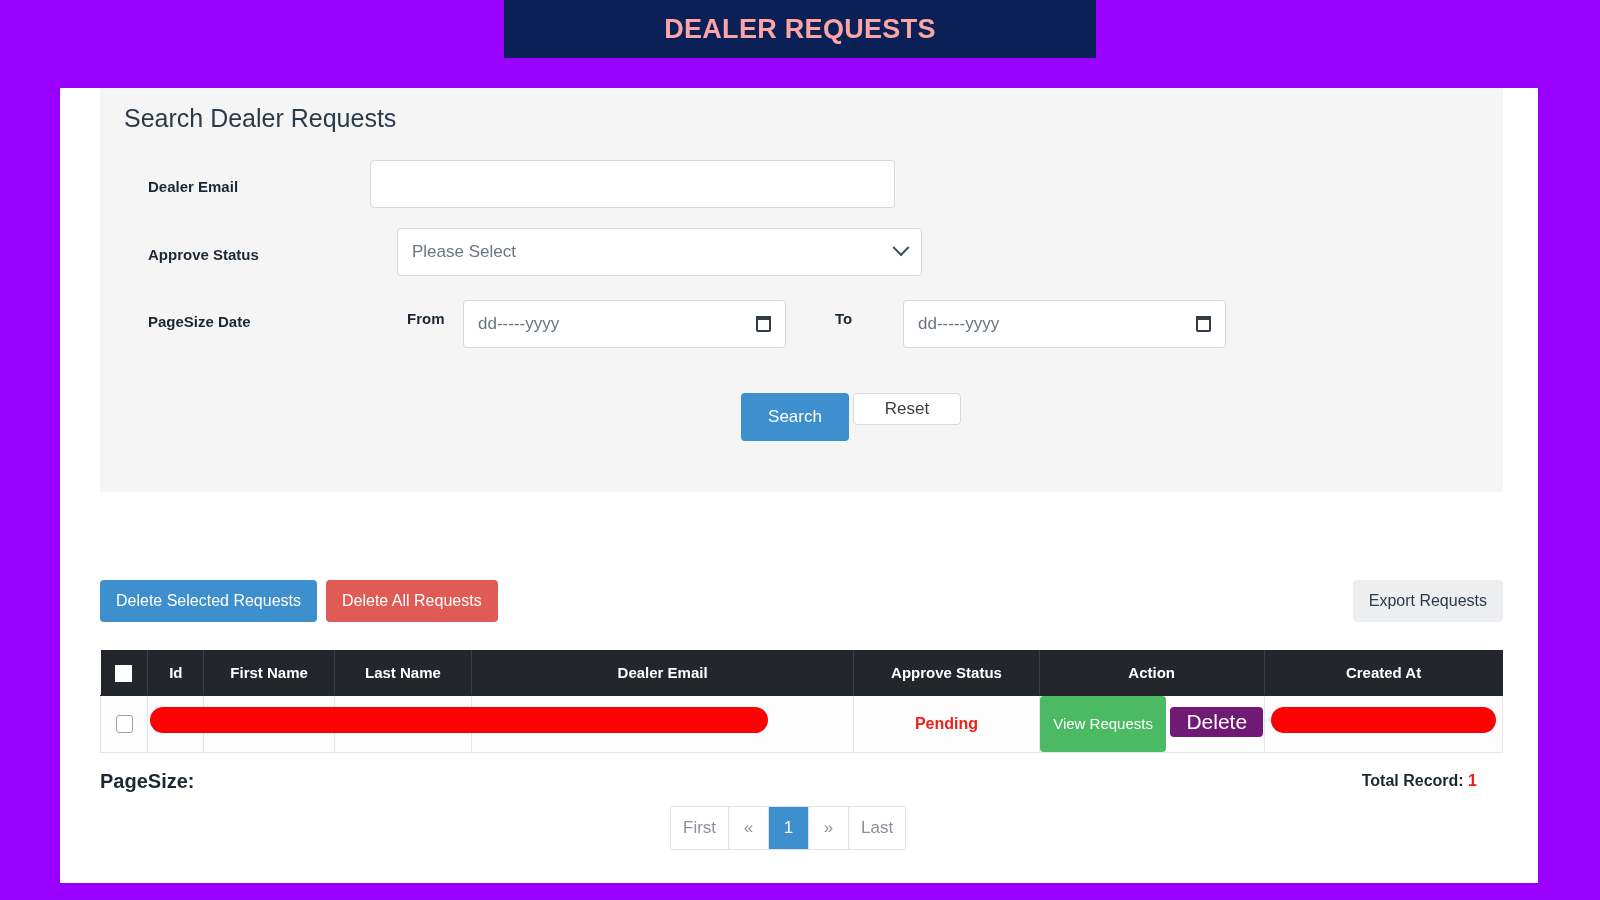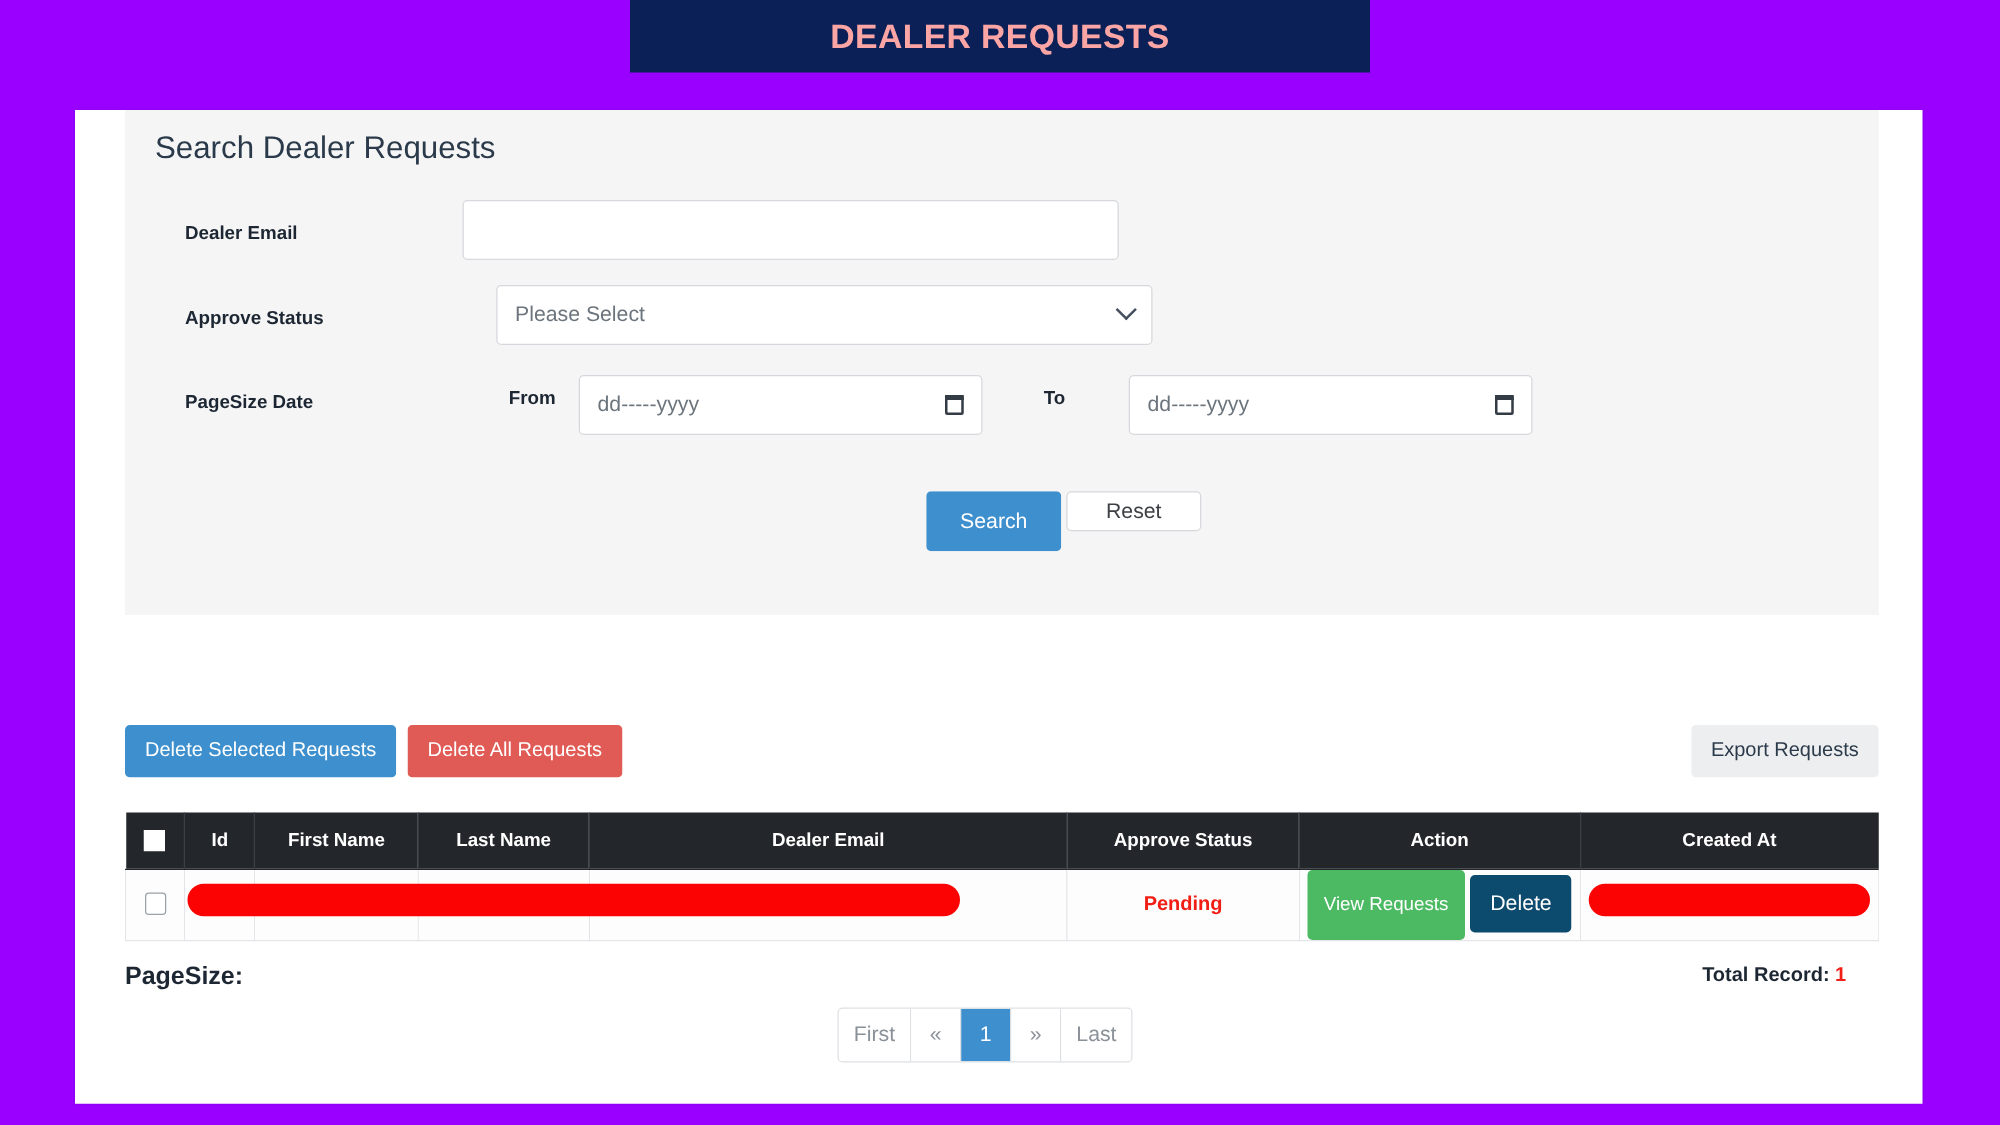--- a/index.html
+++ b/index.html
@@ -214,8 +214,8 @@
   }
   .btn-del-row {
     display: inline-flex; align-items: center; justify-content: center;
-    background: #0c4a6e; color: #fff; border-radius: 4px;
-    height: 46px; padding: 0 16px; font-size: 17px;
+    background: #701a75; color: #fff; border-radius: 4px;
+    height: 30px; padding: 0 16px; font-size: 21px;
   }
 
   

